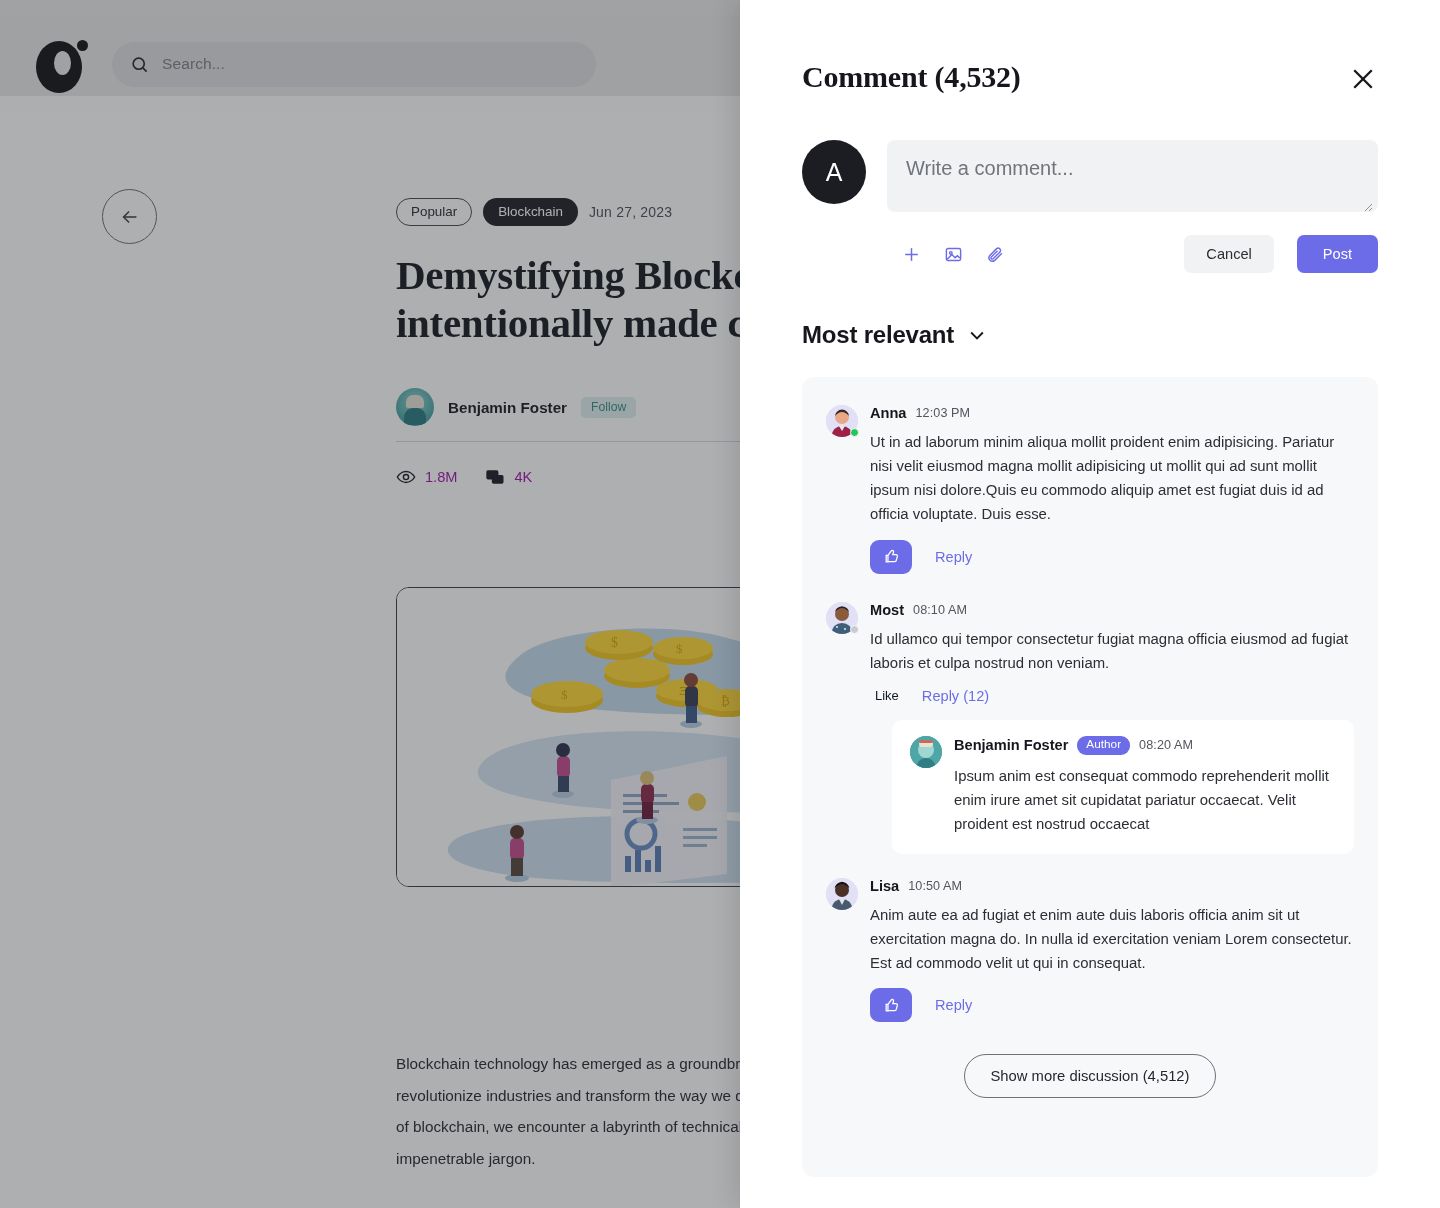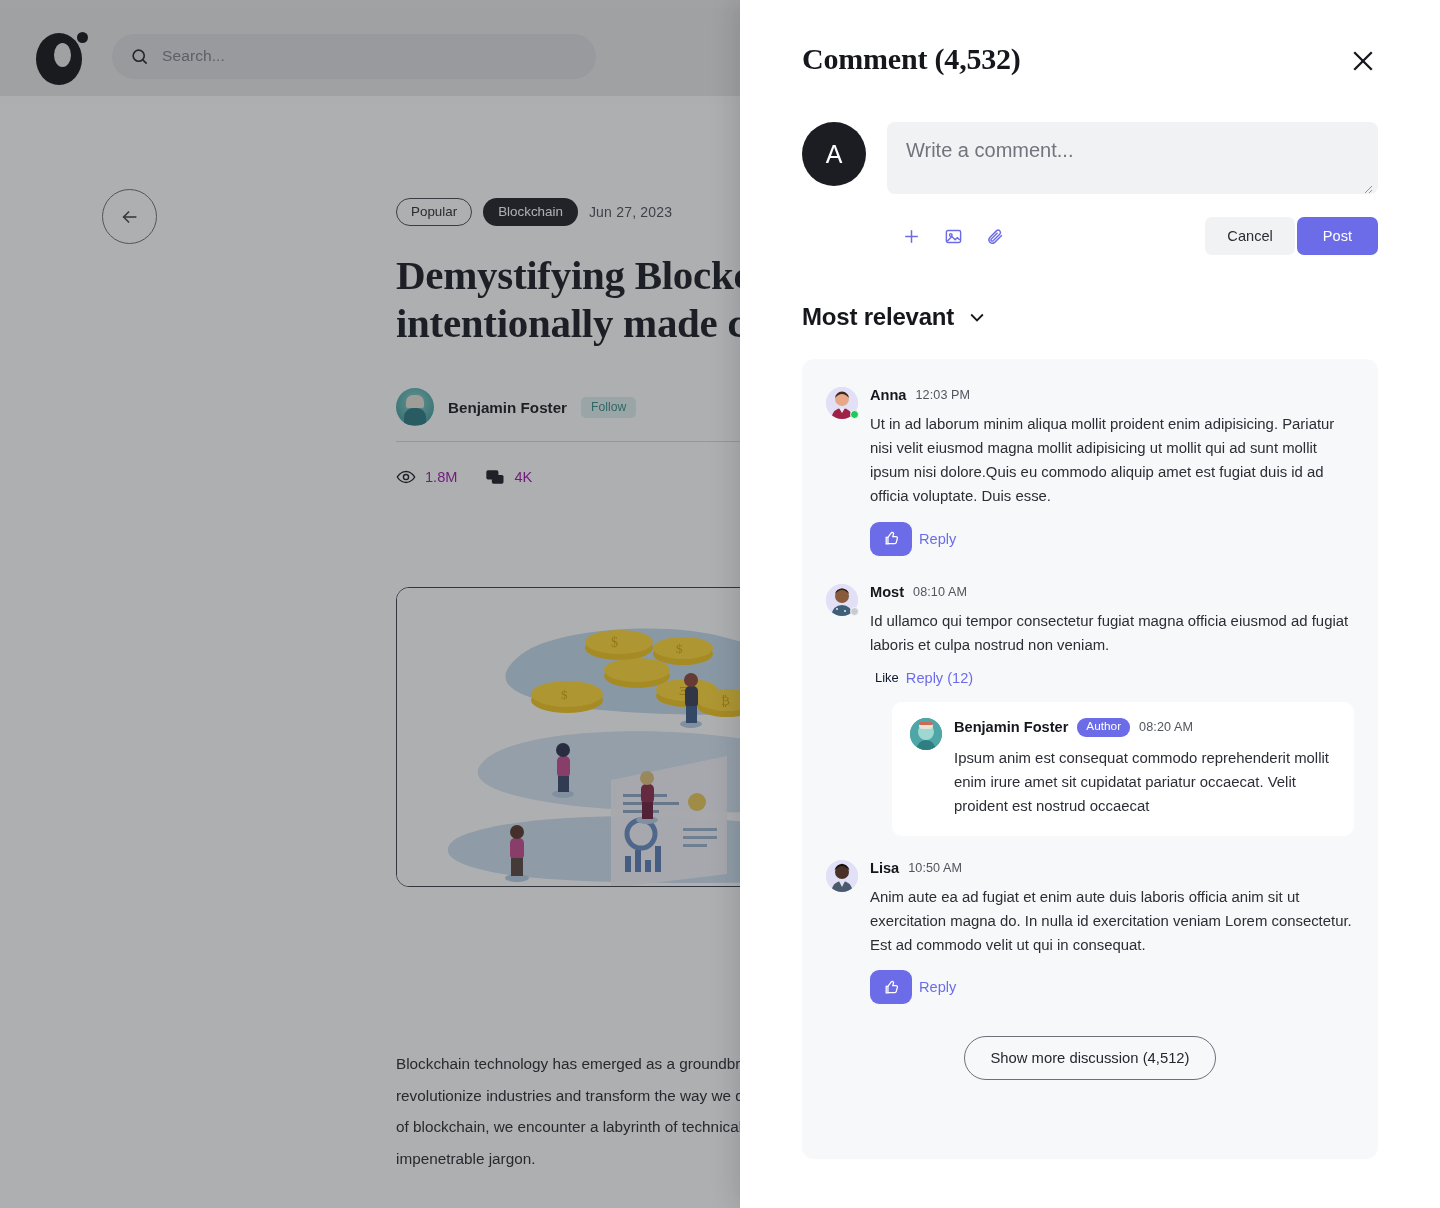--- a/index.html
+++ b/index.html
@@ -16,7 +16,7 @@
   .page { position: absolute; inset: 0; background: #ffffff; }
 
   .topbar {
-    position: absolute; left: 0; top: 8px; width: 1440px; height: 96px;
+    position: absolute; left: 0; top: 16px; width: 1440px; height: 96px;
     background: #fdfdfd; display: flex; align-items: center; padding-left: 34px;
   }
   .logo-wrap { width: 54px; height: 54px; position: relative; flex: 0 0 auto; }

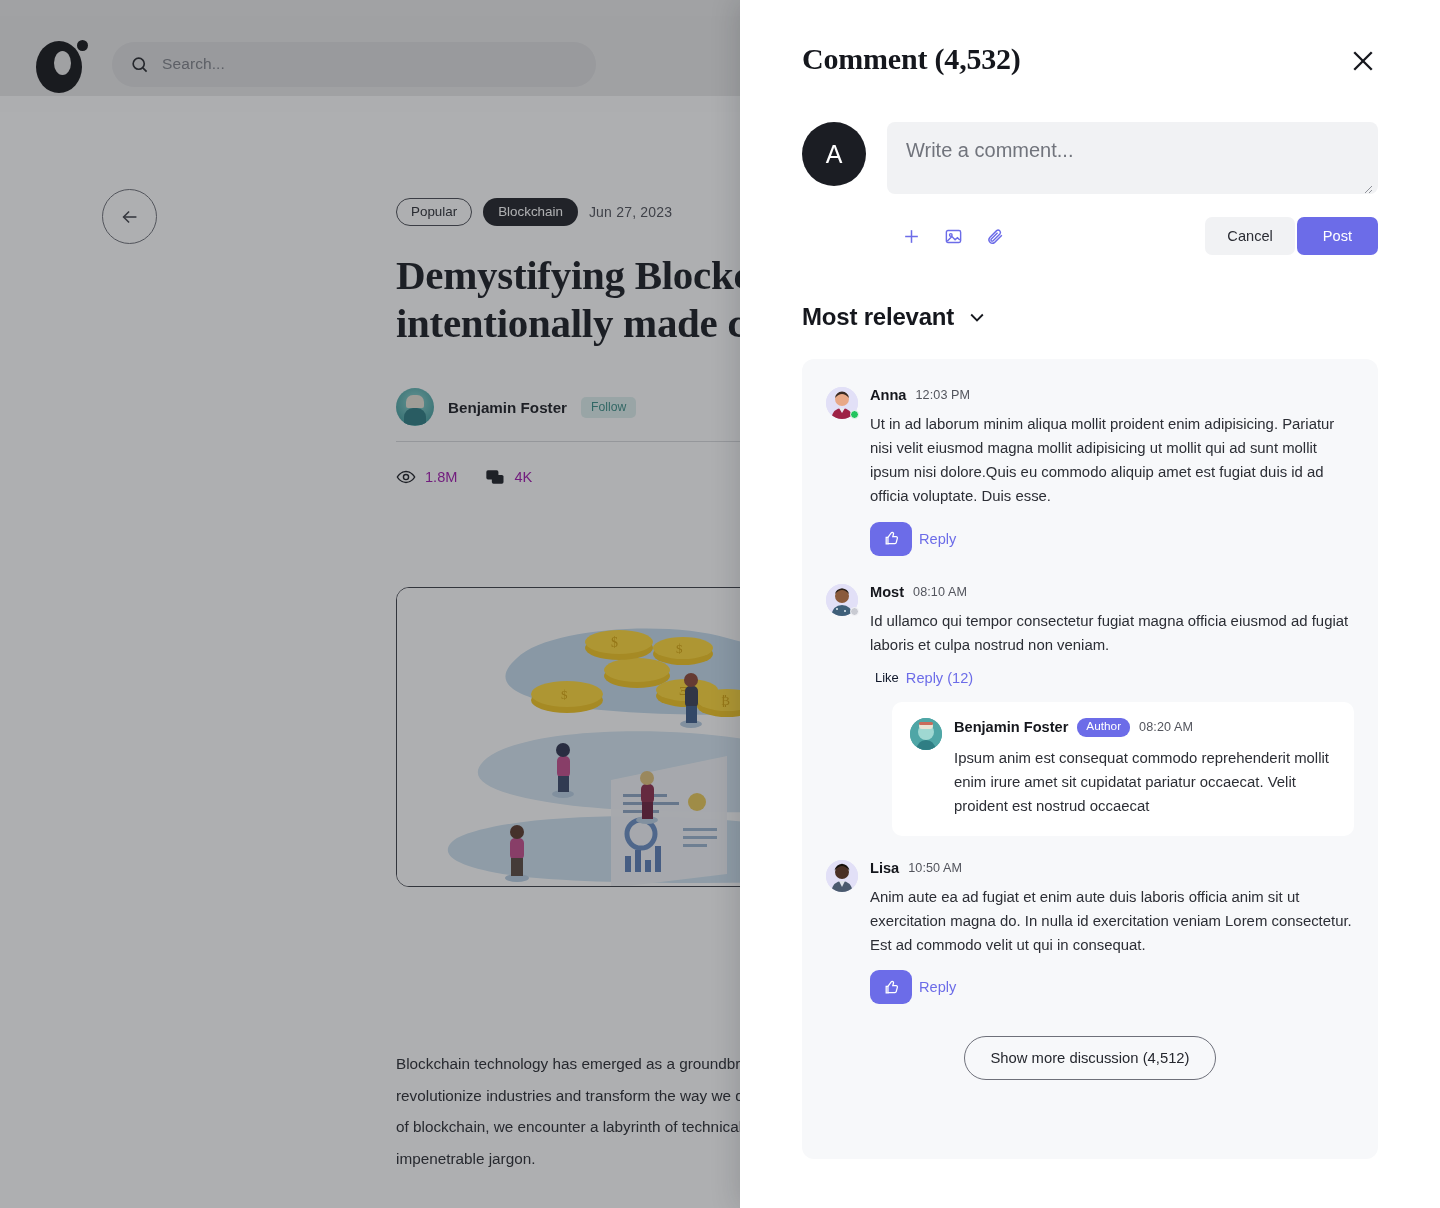--- a/index.html
+++ b/index.html
@@ -117,7 +117,7 @@
   }
   .modal-head {
     display: flex; align-items: flex-start; justify-content: space-between;
-    padding-top: 44px;
+    padding-top: 62px;
   }
   .modal-title {
     font-family: "Liberation Serif", serif; font-weight: 700;

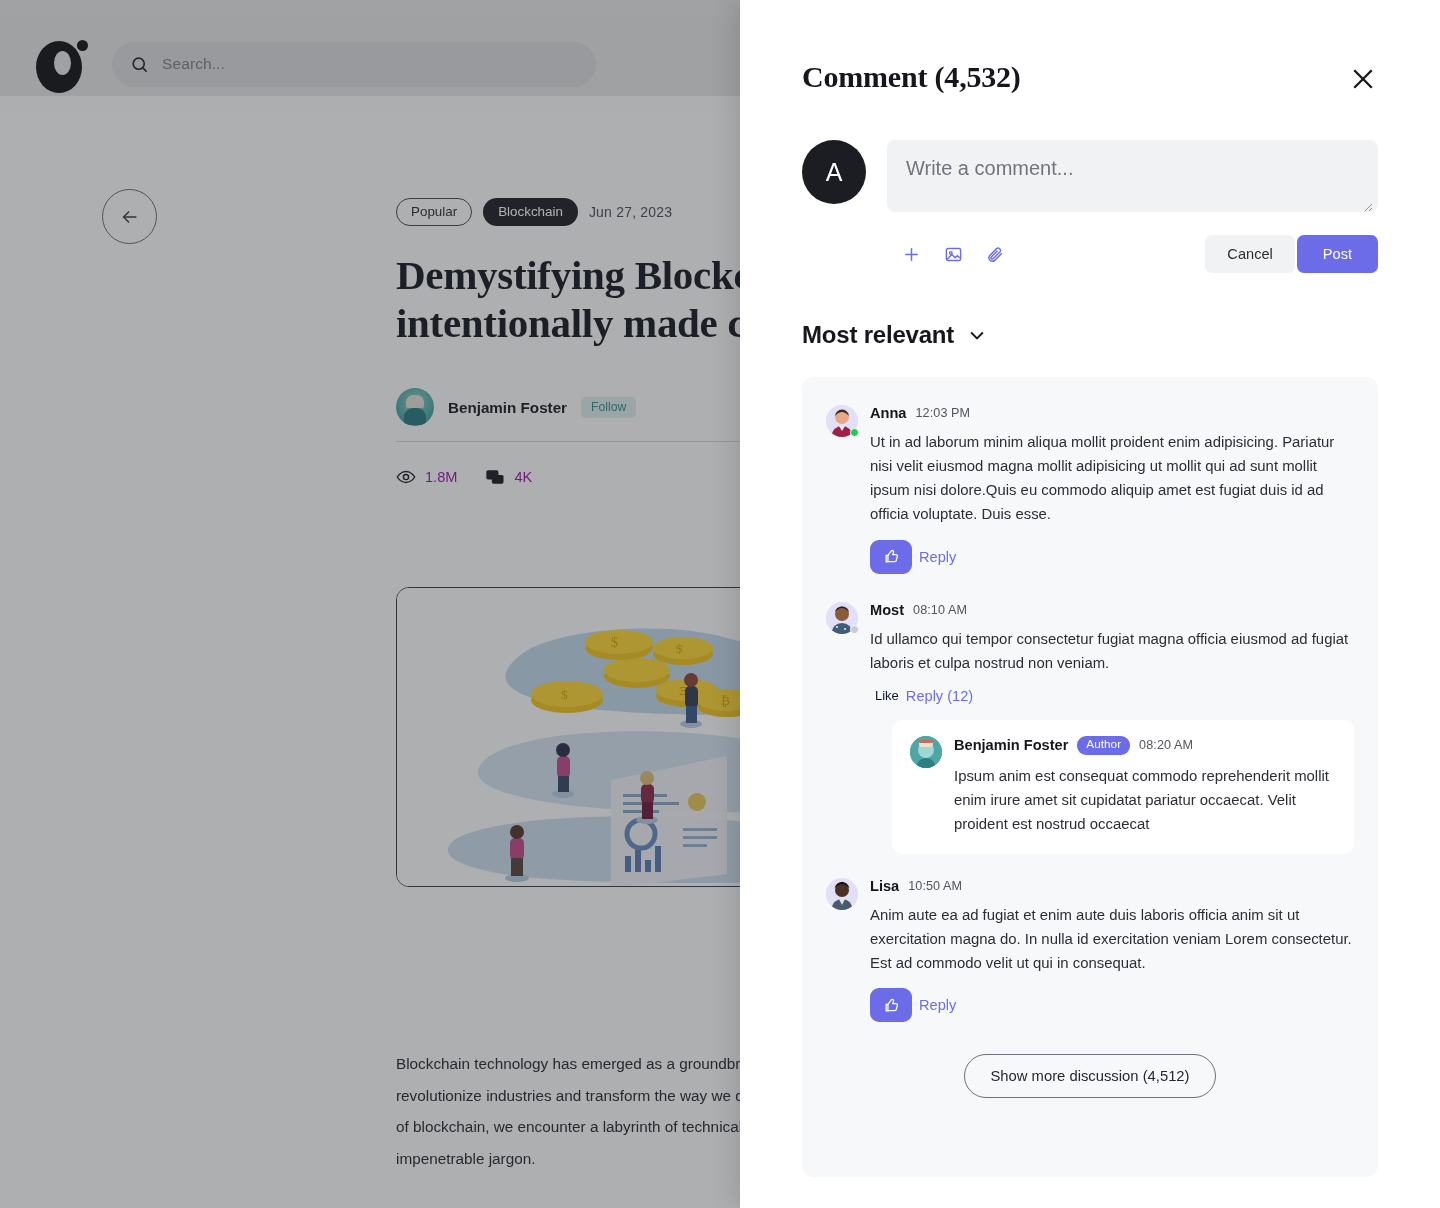--- a/index.html
+++ b/index.html
@@ -148,7 +148,7 @@
   }
   .ca-icons { display: flex; align-items: center; gap: 23px; padding-left: 15px; }
   .ca-icons .ic { width: 19px; height: 19px; color: #6c6ce8; }
-  .ca-btns { display: flex; align-items: center; gap: 2px; }
+  .ca-btns { display: flex; align-items: center; gap: 23px; }
   .btn-cancel {
     background: #f1f2f4; color: #2b2d34; border: none; border-radius: 7px;
     padding: 11px 22px; font-size: 14.6px; font-family: "Liberation Sans", sans-serif;

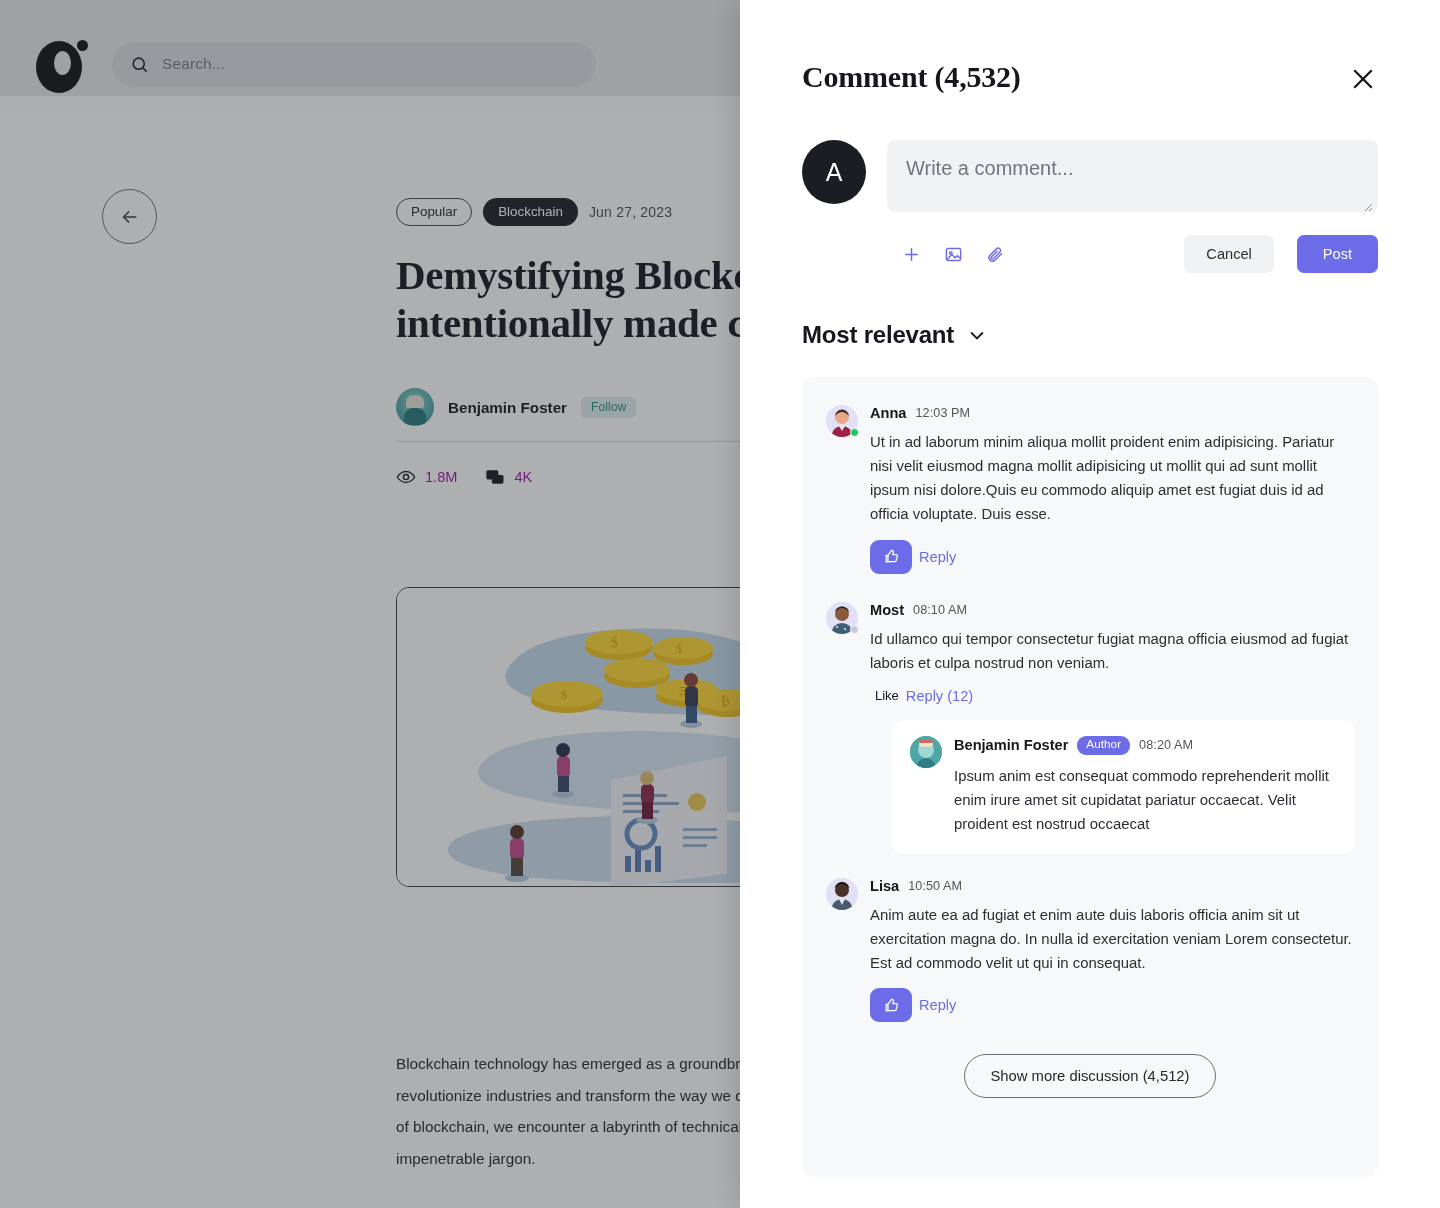--- a/index.html
+++ b/index.html
@@ -182,7 +182,7 @@
   .cname { font-size: 14.6px; font-weight: 700; color: #15171d; }
   .ctime { font-size: 12.6px; color: #53555d; letter-spacing: .1px; }
   .ctext { margin-top: 9px; font-size: 14.9px; line-height: 1.62; color: #2c2e35; }
-  .cactions { display: flex; align-items: center; gap: 7px; margin-top: 13px; }
+  .cactions { display: flex; align-items: center; gap: 23px; margin-top: 13px; }
   .thumb-btn {
     width: 42px; height: 34px; background: #6c6ce8; border-radius: 9px; border: none;
     display: flex; align-items: center; justify-content: center; color: #ffffff;

